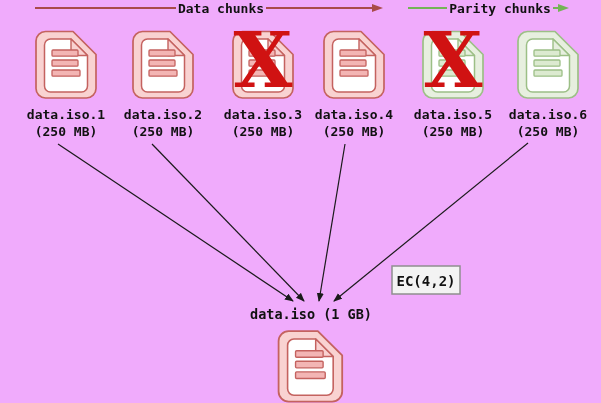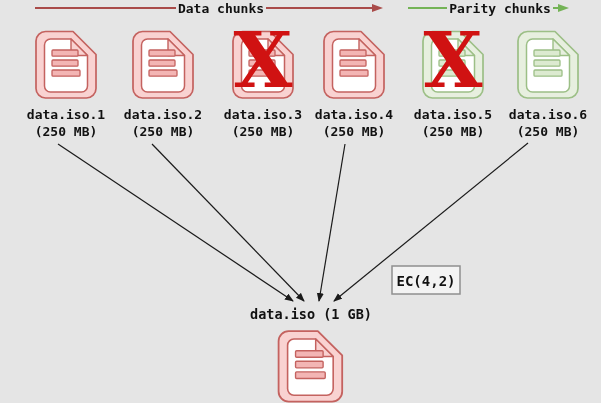--- a/index.html
+++ b/index.html
@@ -3,7 +3,7 @@
 <meta charset="utf-8">
 <style>
   html,body{margin:0;padding:0;background:#ffffff;}
-  .stage{position:relative;width:601px;height:403px;background:#e5e5e5;overflow:hidden;text-align:right;}
+  .stage{position:relative;width:601px;height:403px;background:#f0abfc;overflow:hidden;text-align:right;}
   svg{display:block;}
   .lbl{font:bold 13px "DejaVu Sans Mono", monospace;fill:#111;}
   .hdr{font:bold 13px "DejaVu Sans Mono", monospace;fill:#111;}

